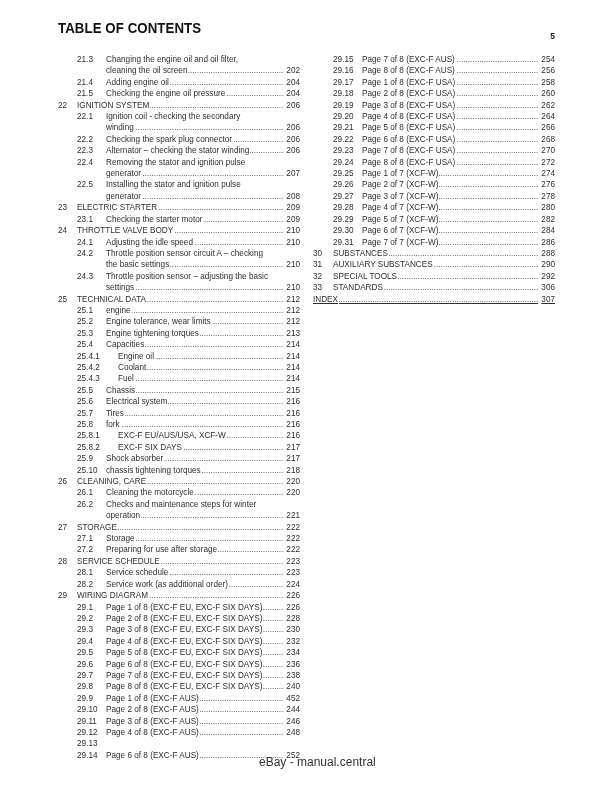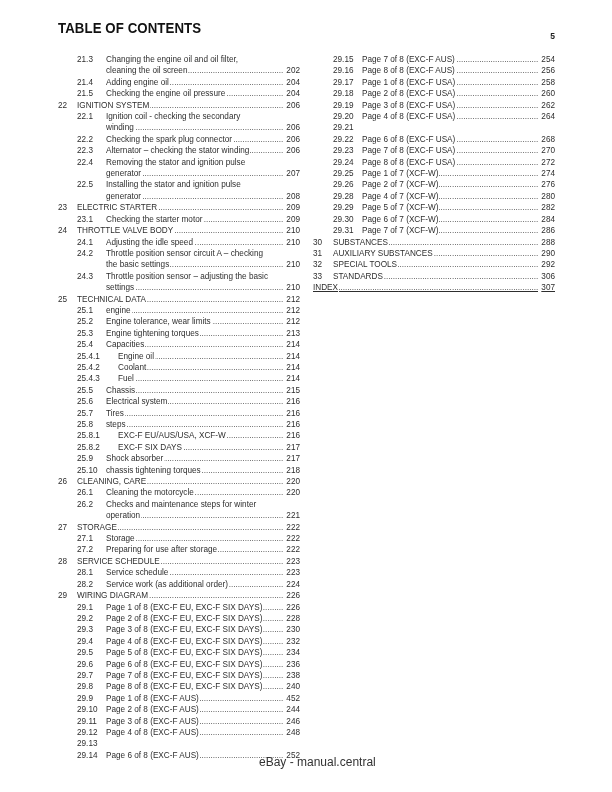--- a/index.html
+++ b/index.html
@@ -615,6 +615,11 @@
       </div>
       <div class="row lvl2">
         <span class="num">29.21</span>
+        <div class="body">
+          <span class="text">Page 5 of 8 (EXC-F USA)</span>
+          <span class="leader"></span>
+          <span class="pg">266</span>
+        </div>
       </div>
       <div class="row lvl2">
         <span class="num">29.22</span>

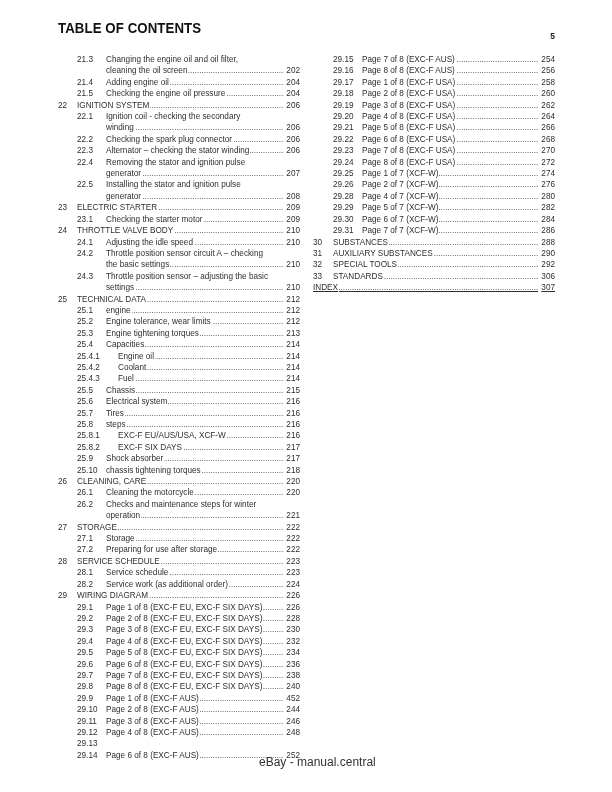--- a/index.html
+++ b/index.html
@@ -662,6 +662,14 @@
         </div>
       </div>
       <div class="row lvl2">
+        <span class="num">29.27</span>
+        <div class="body">
+          <span class="text">Page 3 of 7 (XCF-W)</span>
+          <span class="leader"></span>
+          <span class="pg">278</span>
+        </div>
+      </div>
+      <div class="row lvl2">
         <span class="num">29.28</span>
         <div class="body">
           <span class="text">Page 4 of 7 (XCF-W)</span>

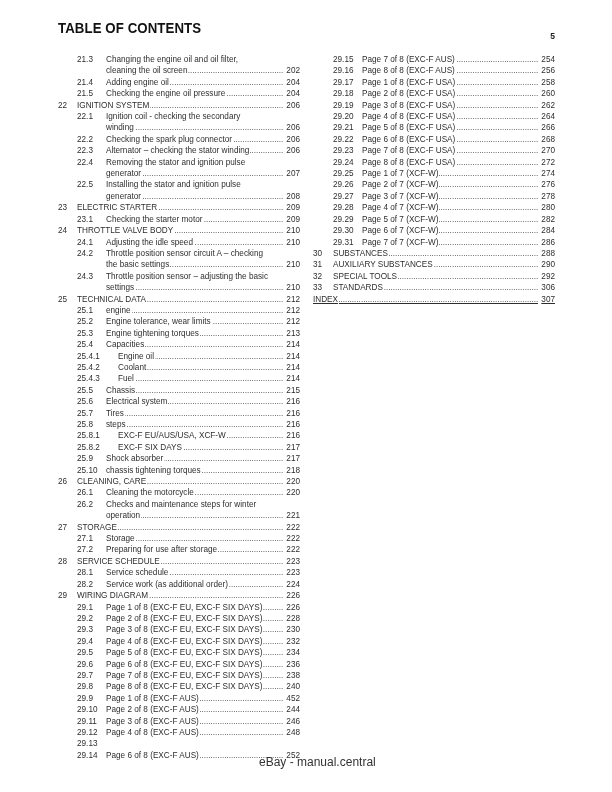--- a/index.html
+++ b/index.html
@@ -334,7 +334,7 @@
       <div class="row lvl2">
         <span class="num">25.8</span>
         <div class="body">
-          <span class="text">steps</span>
+          <span class="text">fork</span>
           <span class="leader"></span>
           <span class="pg">216</span>
         </div>

